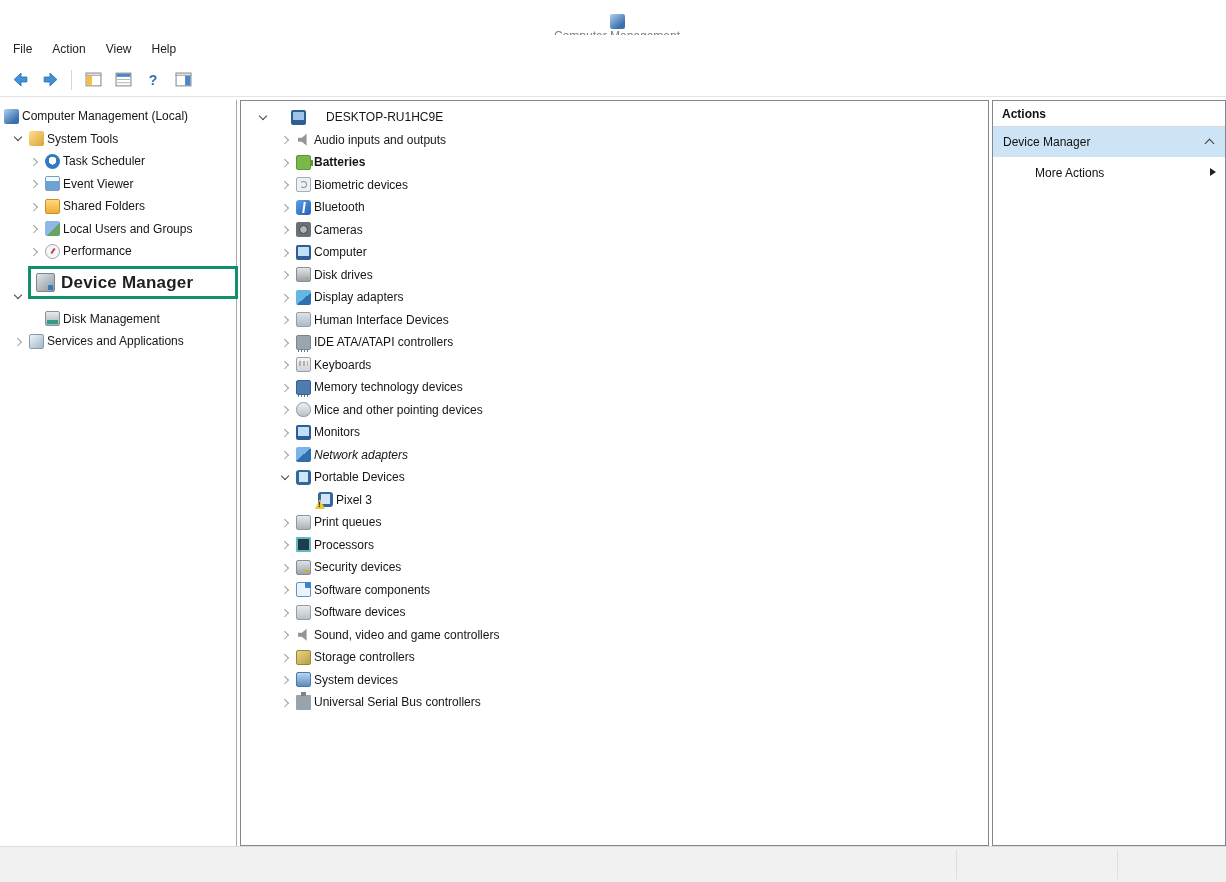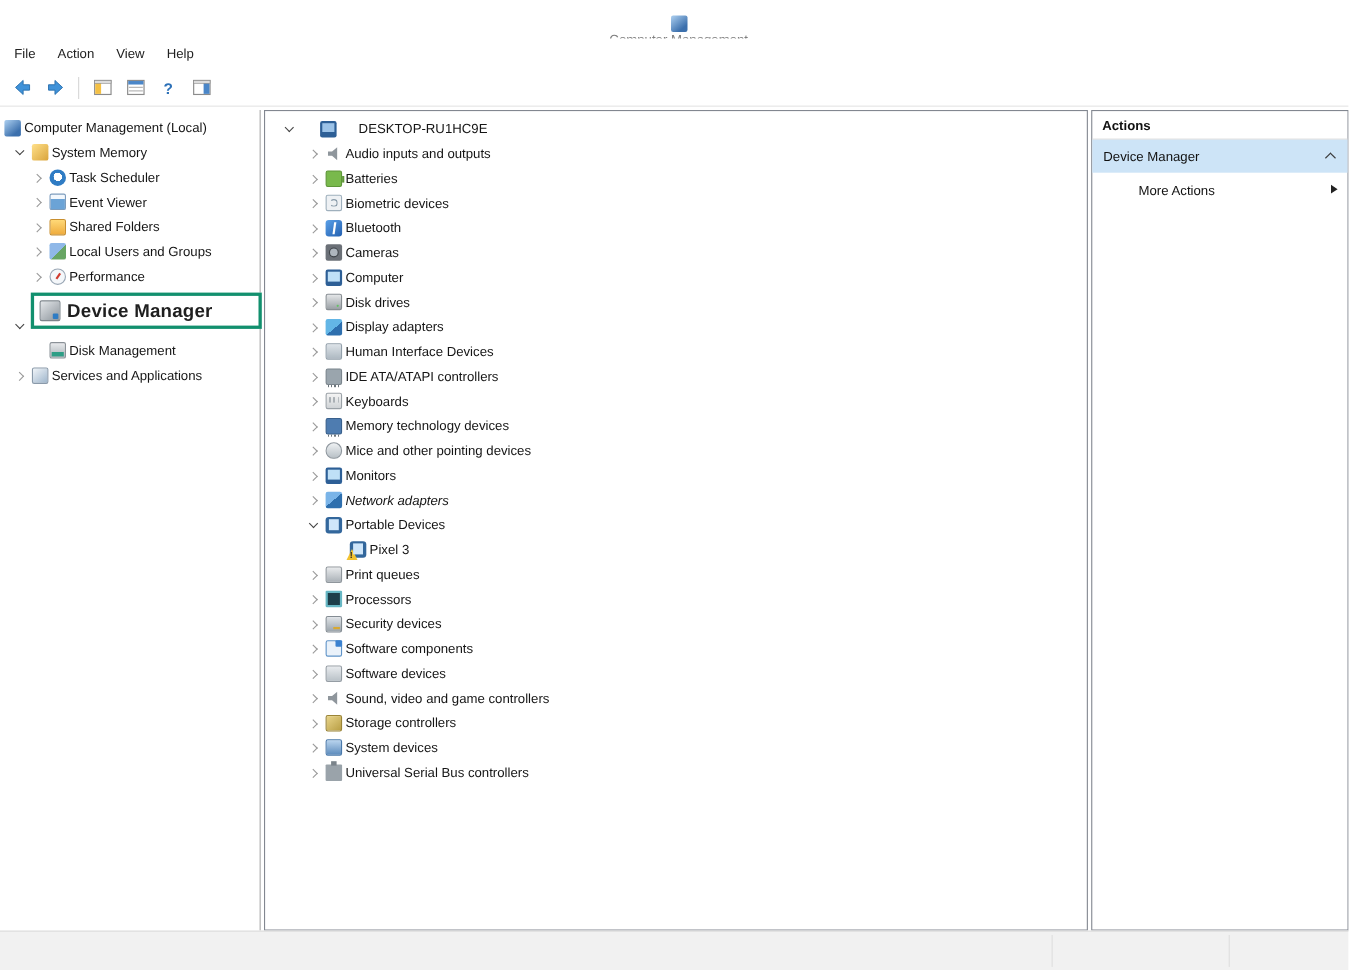--- a/index.html
+++ b/index.html
@@ -178,7 +178,7 @@
     <div class="tree-row" style="padding-left: 10px;">
       <span class="caret expanded"></span>
       <span class="ic ic-system-tools"></span>
-      <span class="lbl">System Memory</span>
+      <span class="lbl">System Tools</span>
     </div>
     <div class="tree-row" style="padding-left: 26px;">
       <span class="caret collapsed"></span>

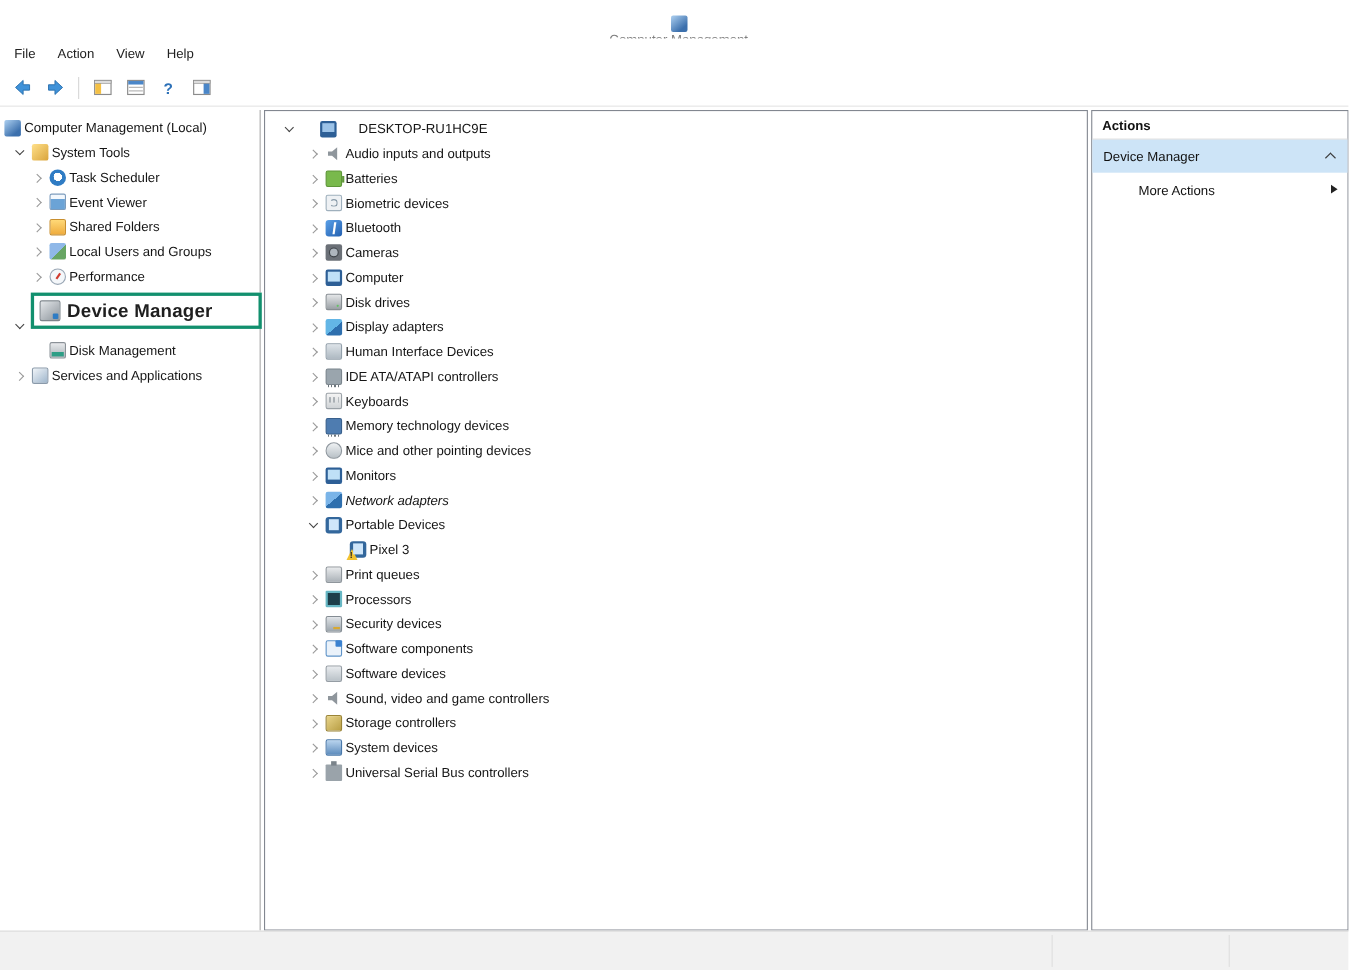--- a/index.html
+++ b/index.html
@@ -238,7 +238,7 @@
       <span class="ic ic-audio"></span>
       <span class="lbl">Audio inputs and outputs</span>
     </div>
-    <div class="tree-row" style="padding-left: 36px;">
+    <div class="tree-row" style="padding-left: 36px; font-weight: bold;">
       <span class="caret collapsed"></span>
       <span class="ic ic-battery"></span>
       <span class="lbl">Batteries</span>

